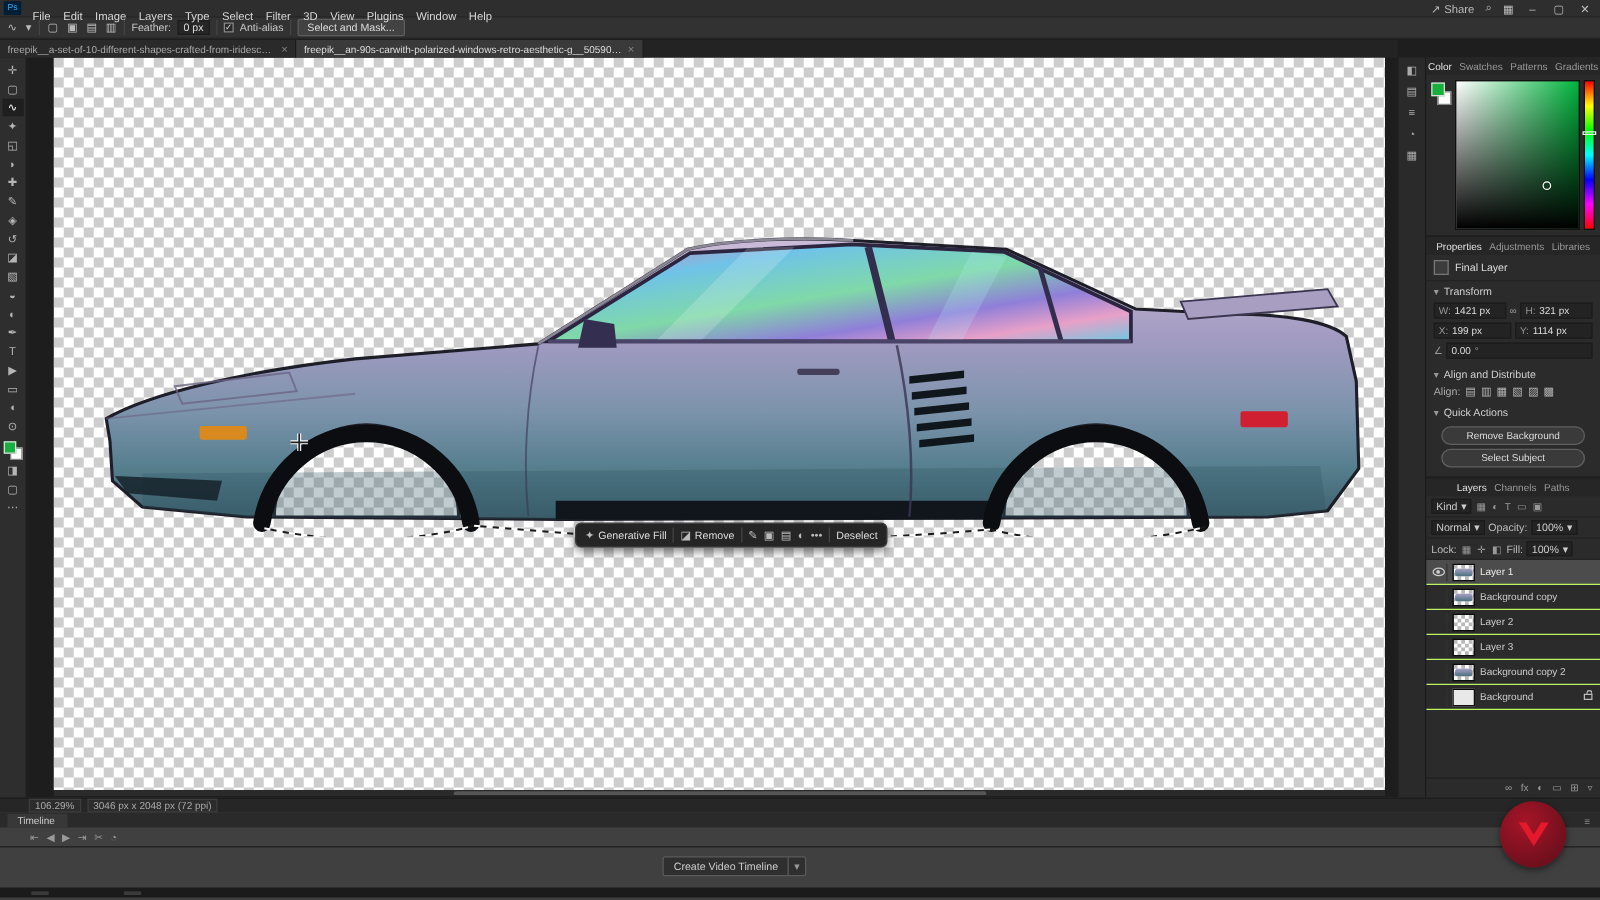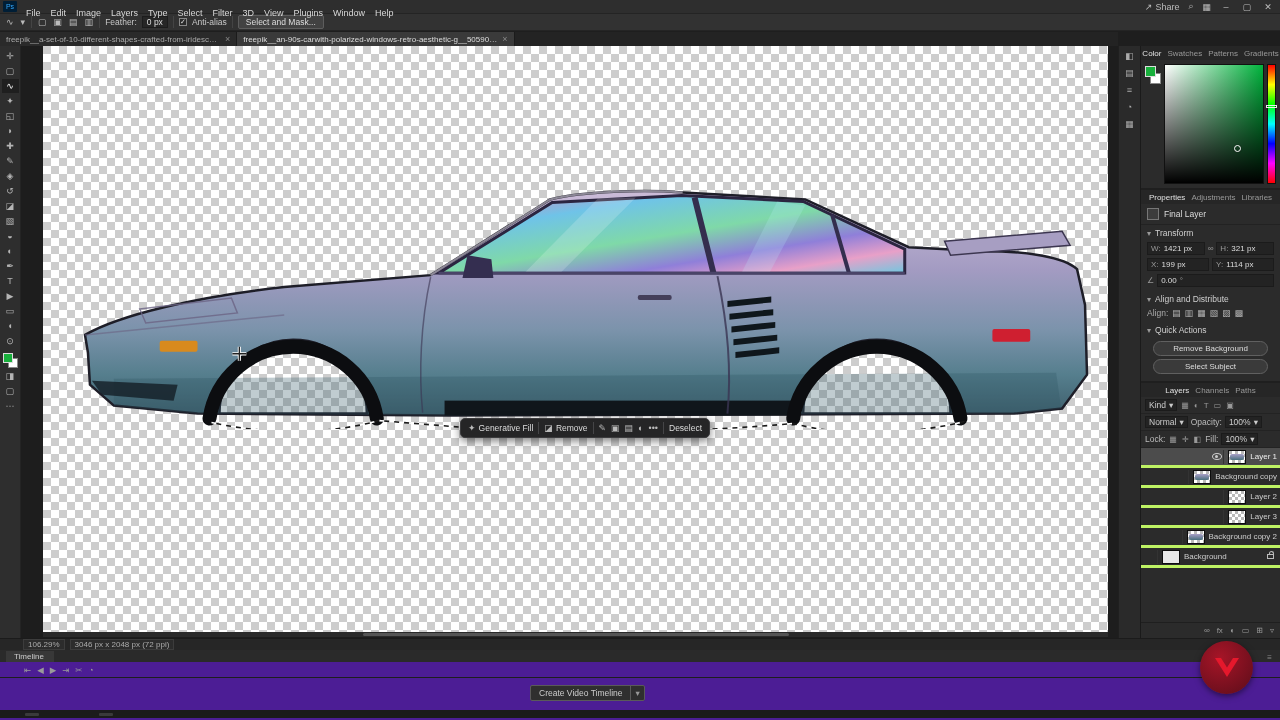--- a/index.html
+++ b/index.html
@@ -93,7 +93,7 @@
   .dd { display:flex; align-items:center; gap:3px; border:1px solid #1b1b1b; background:#232323; padding:0 3px; color:#ccc; }
   .lp-filter-ic { font-size:8px; color:#999; padding:0 1px; }
   .llist { flex:1; overflow:hidden; }
-  .lrow { display:flex; align-items:center; gap:4px; height:20px; padding:0 3px; border-bottom:3px solid #bef264; color:#ccc;justify-content:flex-end; }
+  .lrow { display:flex; align-items:center; gap:4px; height:20px; padding:0 3px; border-bottom:1px solid #bef264; color:#ccc; }
   .lrow.sel { background:#4c4c4c; color:#eee; }
   .eyecell { width:14px; height:14px; border-right:1px solid #333; display:flex; align-items:center; justify-content:center; flex:none; }
   .eye { width:10px; height:7px; border:1px solid #ccc; border-radius:50%; position:relative; }

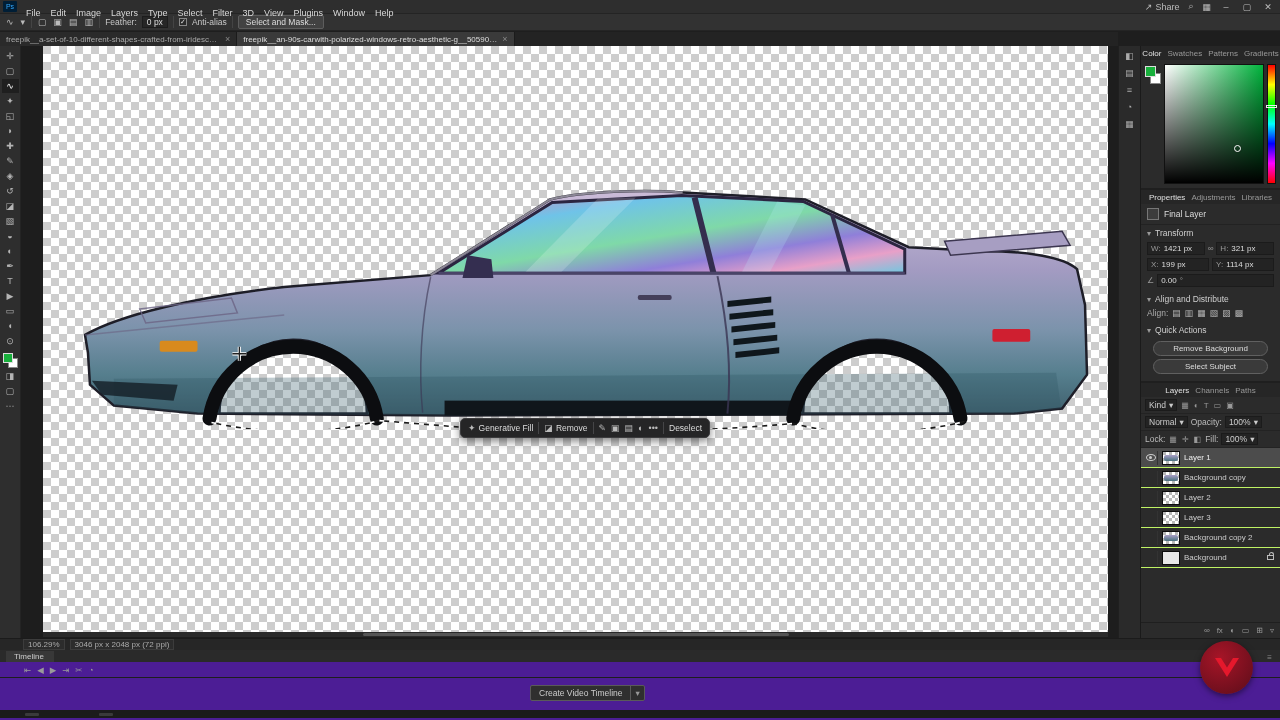--- a/index.html
+++ b/index.html
@@ -107,7 +107,7 @@
   .lp-footer { display:flex; gap:7px; justify-content:flex-end; padding:3px 6px; color:#999; font-size:8px; border-top:1px solid #1f1f1f; }
 
   
-  .bottom { position:absolute; left:0; right:0; bottom:0; height:82px; background:#4c1d95; z-index:16; }
+  .bottom { position:absolute; left:0; right:0; bottom:0; height:82px; background:#404040; z-index:16; }
   .statusbar { height:12px; background:#262626; border-top:1px solid #1b1b1b; display:flex; align-items:center; gap:5px; padding-left:23px; font-size:8px; color:#aaa; }
   .status-box { border:1px solid #3c3c3c; background:#2c2c2c; padding:0 4px; }
   .tl-header { height:12px; background:#2a2a2a; display:flex; align-items:flex-end; }

